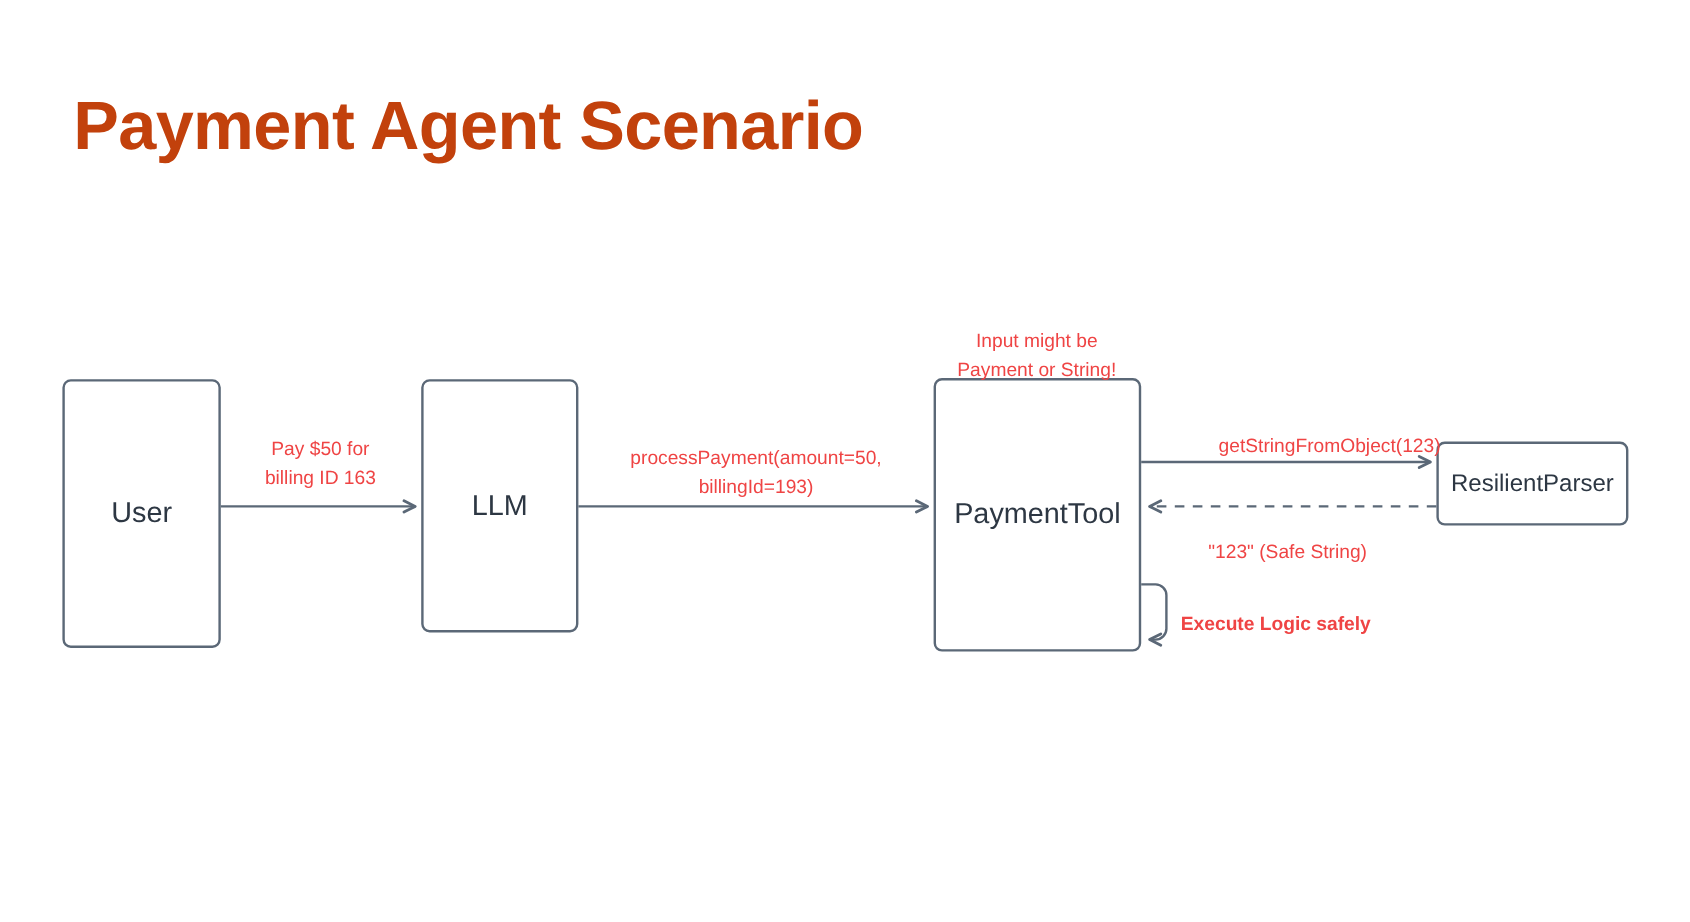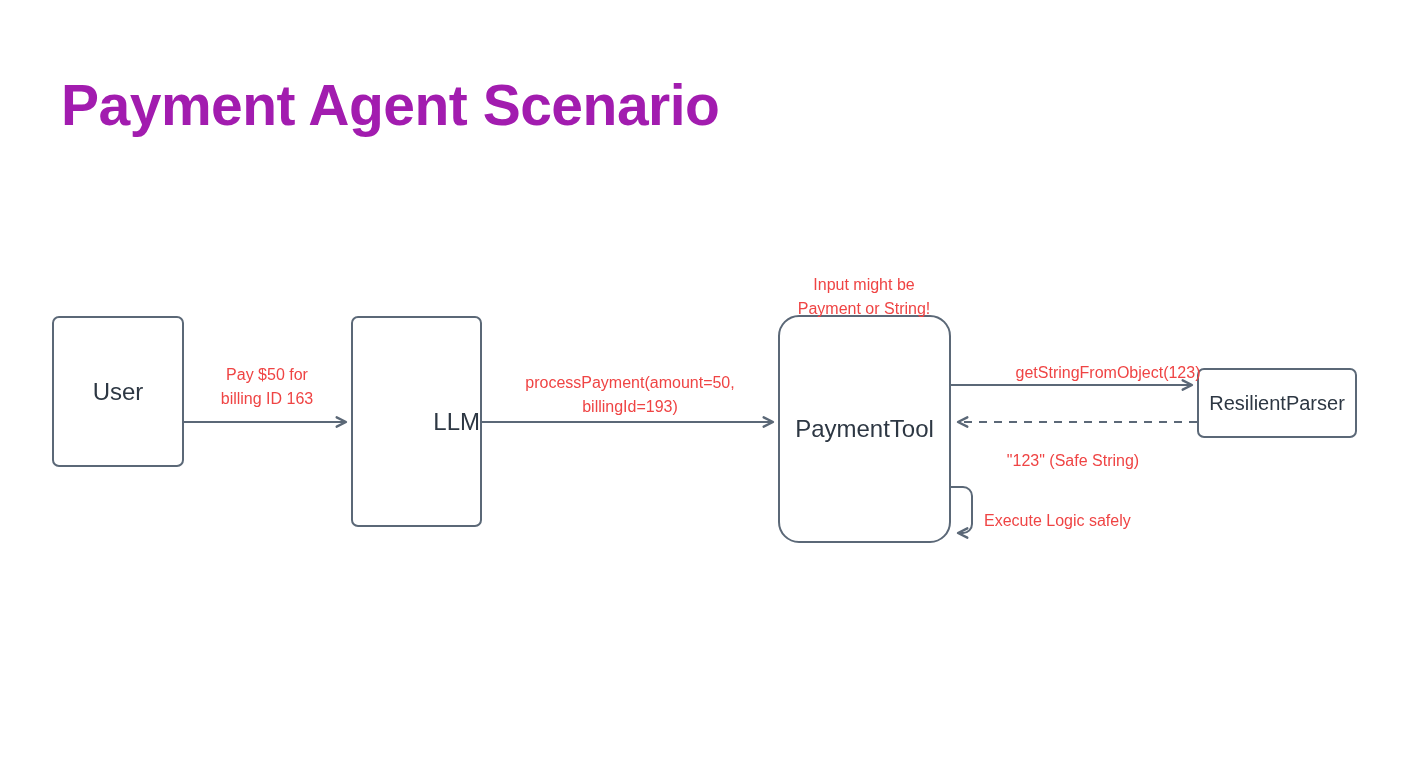--- a/index.html
+++ b/index.html
@@ -27,7 +27,7 @@
     font-size: 57px;
     font-weight: 600;
     letter-spacing: -0.5px;
-    color: #a21caf;
+    color: #c2410c;
     white-space: nowrap;
   }
   .node {

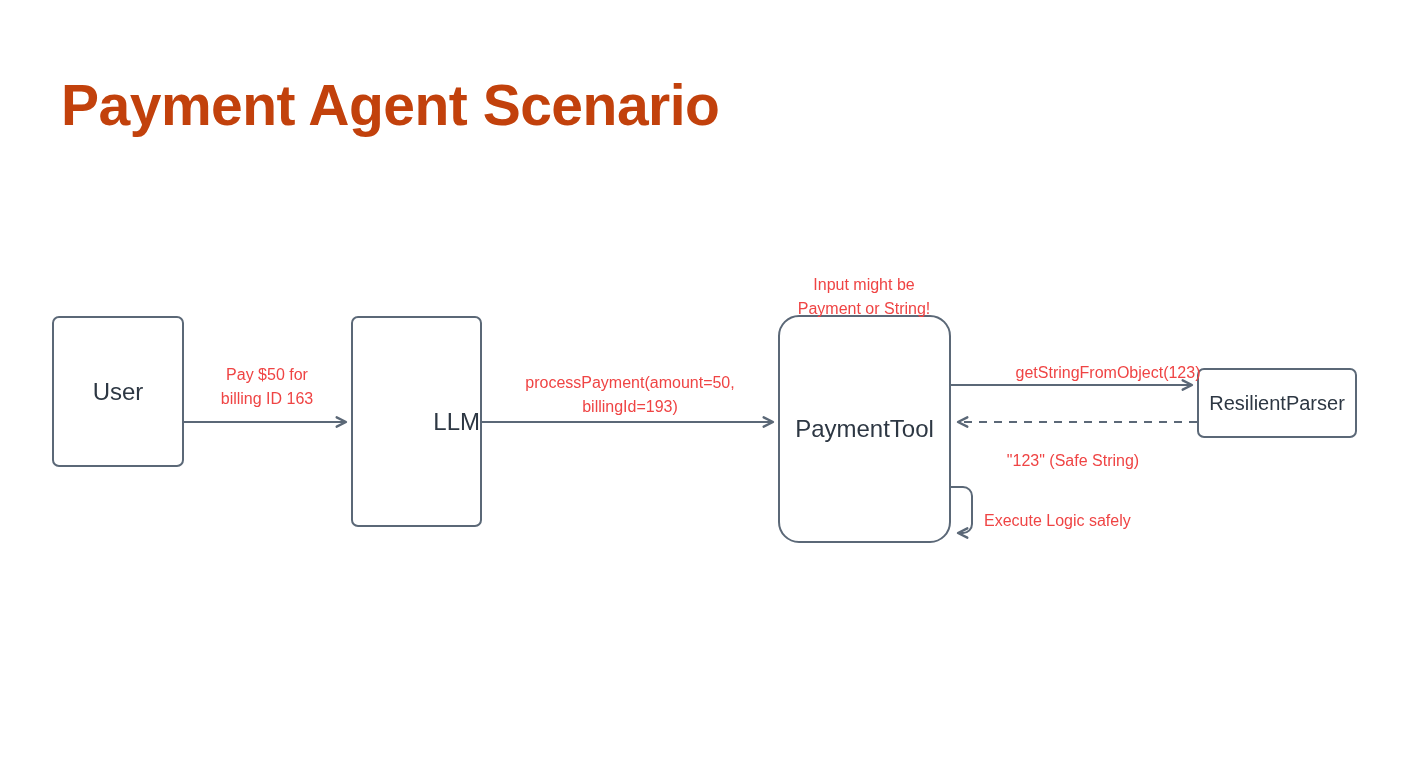--- a/index.html
+++ b/index.html
@@ -41,7 +41,7 @@
     justify-content: center;
     color: #2d3743;
   }
-  #node-user            { left: 52px;   top: 316px; width: 132px; height: 151px; font-size: 24px; }
+  #node-user            { left: 52px;   top: 316px; width: 132px; height: 224px; font-size: 24px; }
   #node-llm             { left: 351px;  top: 316px; width: 131px; height: 211px; font-size: 24px; justify-content: flex-end; }
   #node-payment-tool    { left: 778px;  top: 315px; width: 173px; height: 228px; font-size: 24px; border-radius: 21px; }
   #node-resilient-parser{ left: 1197px; top: 368px; width: 160px; height: 70px;  font-size: 20px; text-align: center; }

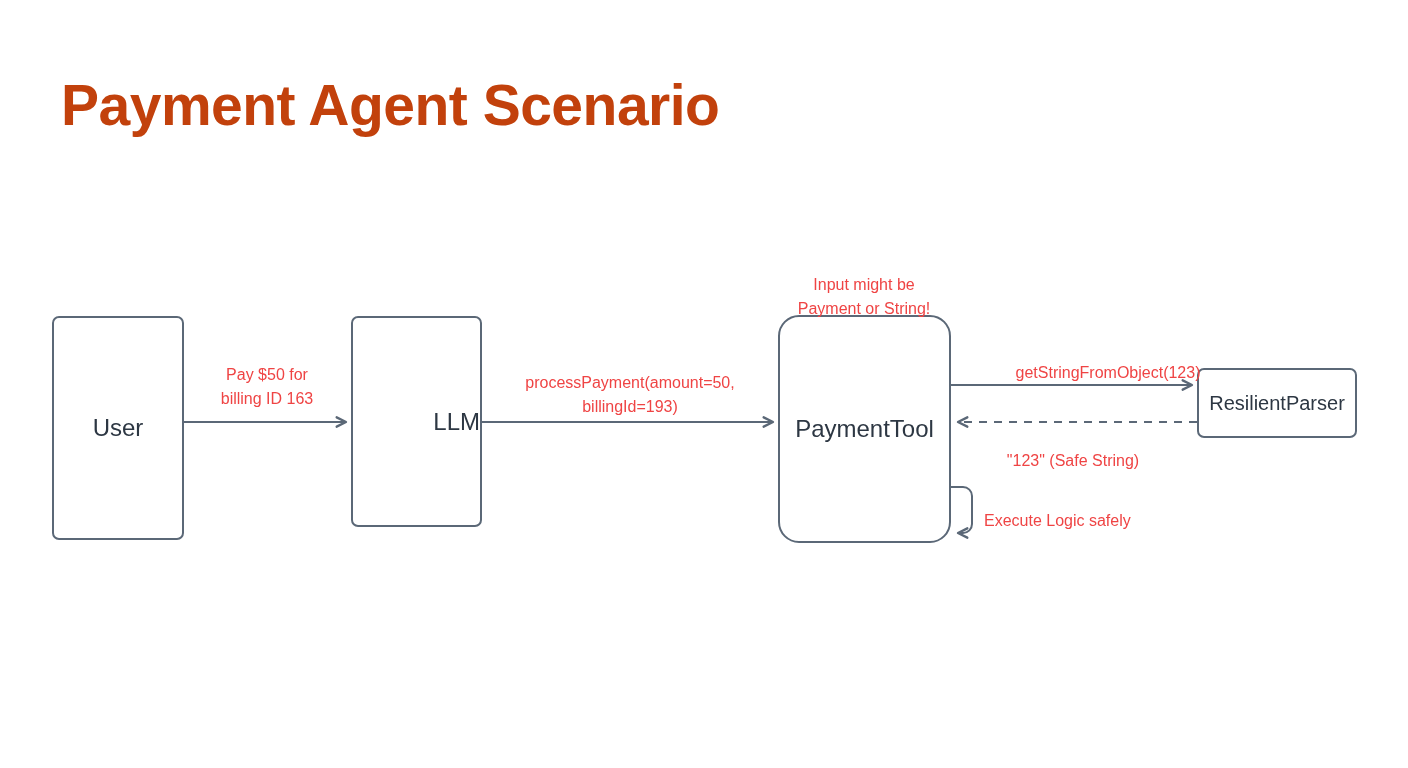--- a/index.html
+++ b/index.html
@@ -42,7 +42,7 @@
     color: #2d3743;
   }
   #node-user            { left: 52px;   top: 316px; width: 132px; height: 224px; font-size: 24px; }
-  #node-llm             { left: 351px;  top: 316px; width: 131px; height: 211px; font-size: 24px; justify-content: flex-end; }
+  #node-llm             { left: 351px;  top: 316px; width: 131px; height: 211px; font-size: 24px; }
   #node-payment-tool    { left: 778px;  top: 315px; width: 173px; height: 228px; font-size: 24px; border-radius: 21px; }
   #node-resilient-parser{ left: 1197px; top: 368px; width: 160px; height: 70px;  font-size: 20px; text-align: center; }
   .edge-label, .note-label {

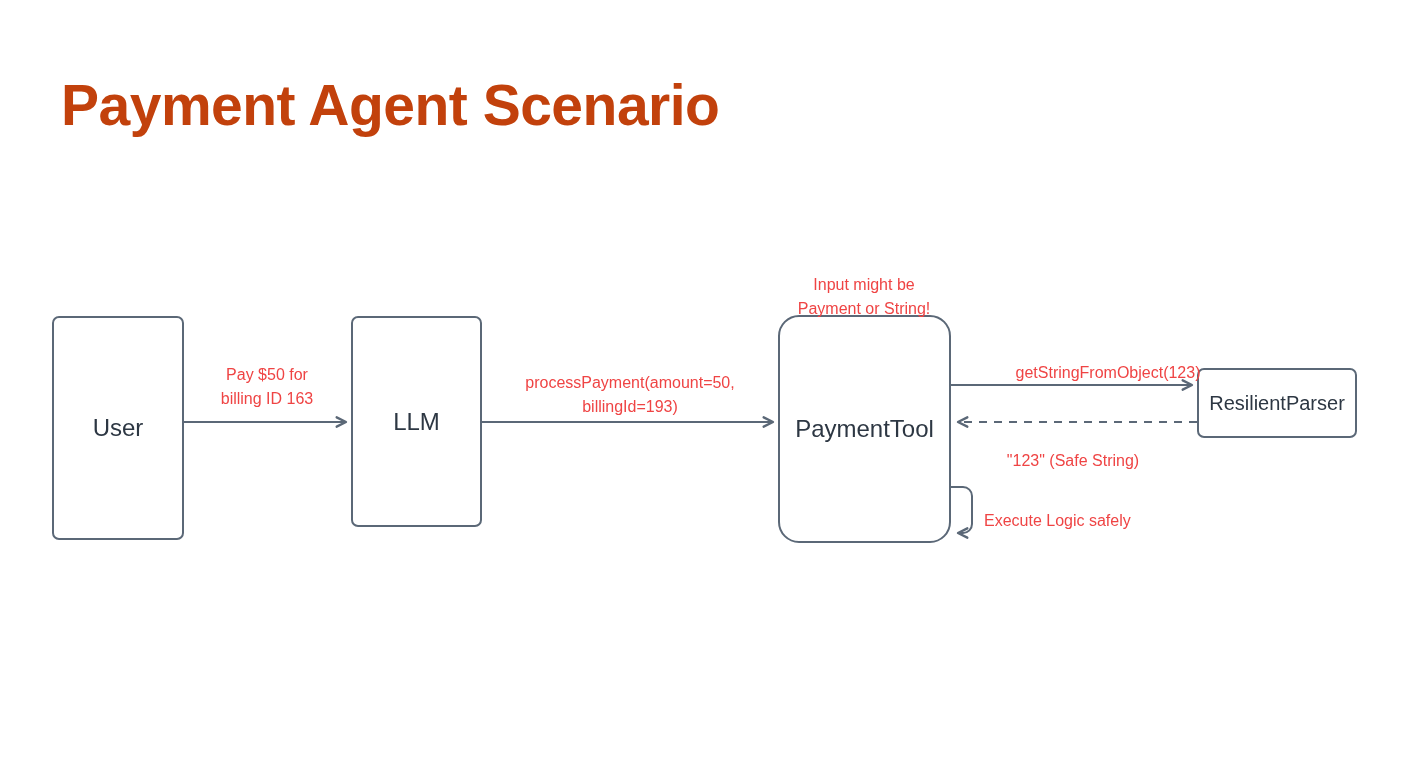--- a/index.html
+++ b/index.html
@@ -43,7 +43,7 @@
   }
   #node-user            { left: 52px;   top: 316px; width: 132px; height: 224px; font-size: 24px; }
   #node-llm             { left: 351px;  top: 316px; width: 131px; height: 211px; font-size: 24px; }
-  #node-payment-tool    { left: 778px;  top: 315px; width: 173px; height: 228px; font-size: 24px; border-radius: 21px; }
+  #node-payment-tool    { left: 778px;  top: 315px; width: 173px; height: 228px; font-size: 24px; }
   #node-resilient-parser{ left: 1197px; top: 368px; width: 160px; height: 70px;  font-size: 20px; text-align: center; }
   .edge-label, .note-label {
     position: absolute;

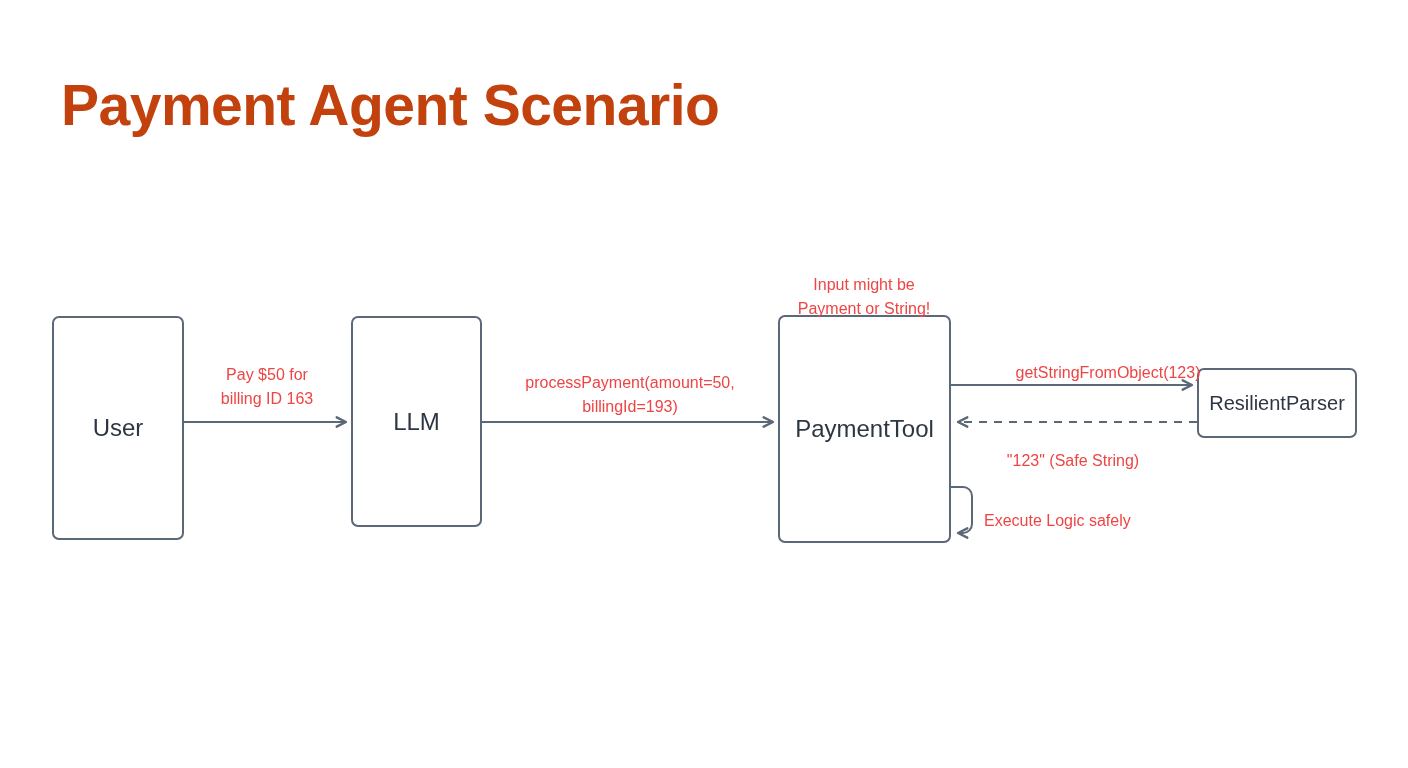--- a/index.html
+++ b/index.html
@@ -59,7 +59,7 @@
   #label-llm-payment     { left: 480px; top: 359px; width: 300px; }
   #label-payment-parser  { left: 988px; top: 349px; width: 240px; }
   #label-parser-payment  { left: 953px; top: 437px; width: 240px; }
-  #label-self-loop       { left: 984px; top: 497px; text-align: right; }
+  #label-self-loop       { left: 984px; top: 497px; text-align: right; font-weight: bold; }
   #note-payment-tool     { left: 764px; top: 261px; width: 200px; }
   svg.wires {
     position: absolute;

